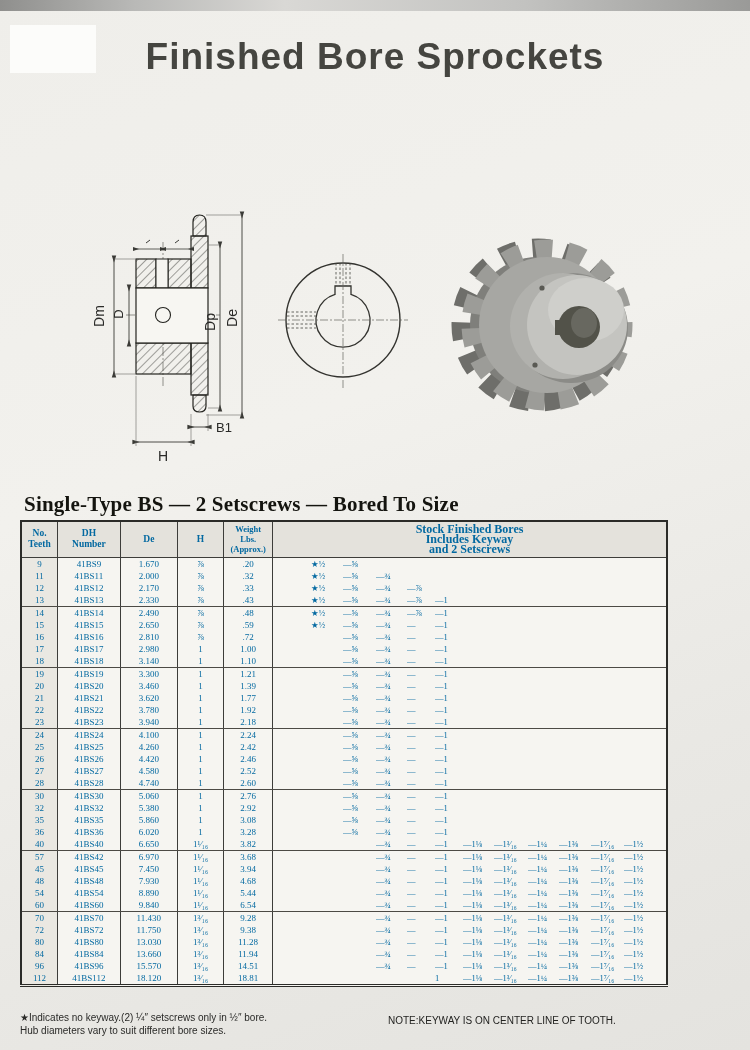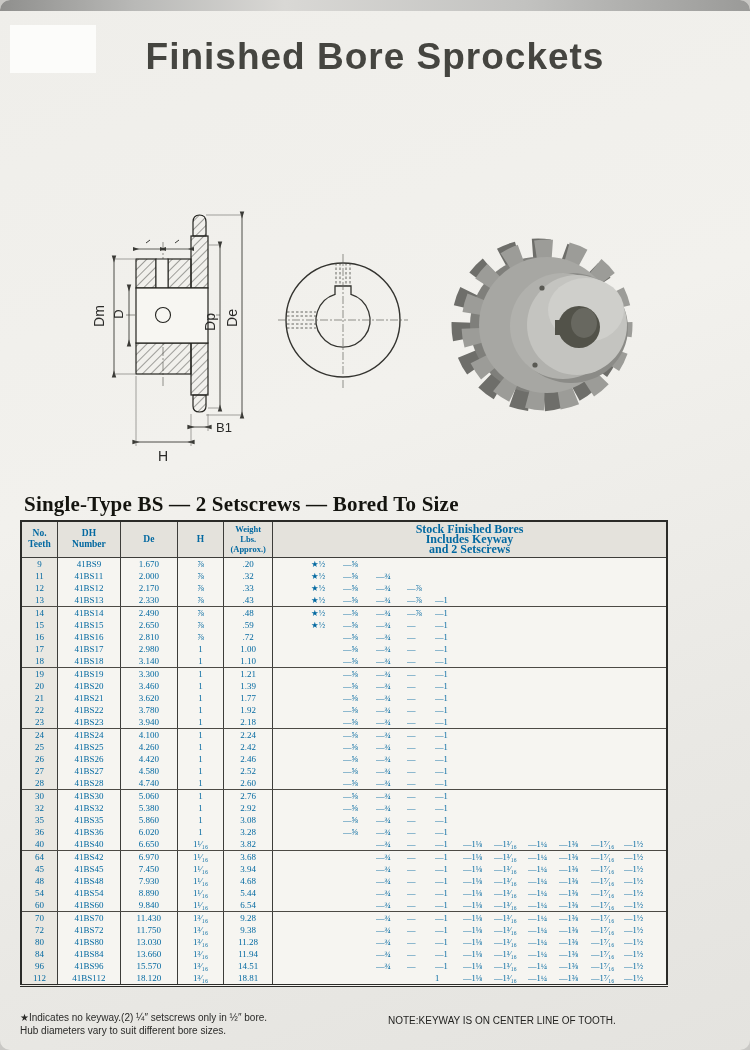--- a/index.html
+++ b/index.html
@@ -5,7 +5,7 @@
   html,body{margin:0;padding:0;}
   body{width:750px;height:1050px;background:#c9c8c5;font-family:"Liberation Sans",sans-serif;}
   .sheet{position:relative;width:750px;height:1050px;overflow:hidden;
-         background:linear-gradient(160deg,#efeeea 0%,#f2f1ed 40%,#e9e8e4 75%,#e4e3df 100%);border-radius:10px;}
+         background:linear-gradient(160deg,#efeeea 0%,#f2f1ed 40%,#e9e8e4 75%,#e4e3df 100%);}
   .topbar{position:absolute;left:0;top:0;width:750px;height:11px;
           background:linear-gradient(90deg,#8f8f8d 0%,#b9b9b7 18%,#d9d8d5 38%,#c2c2c0 70%,#9a9a98 100%);}
   .white-patch{position:absolute;left:10px;top:25px;width:86px;height:48px;background:#fcfcfa;}

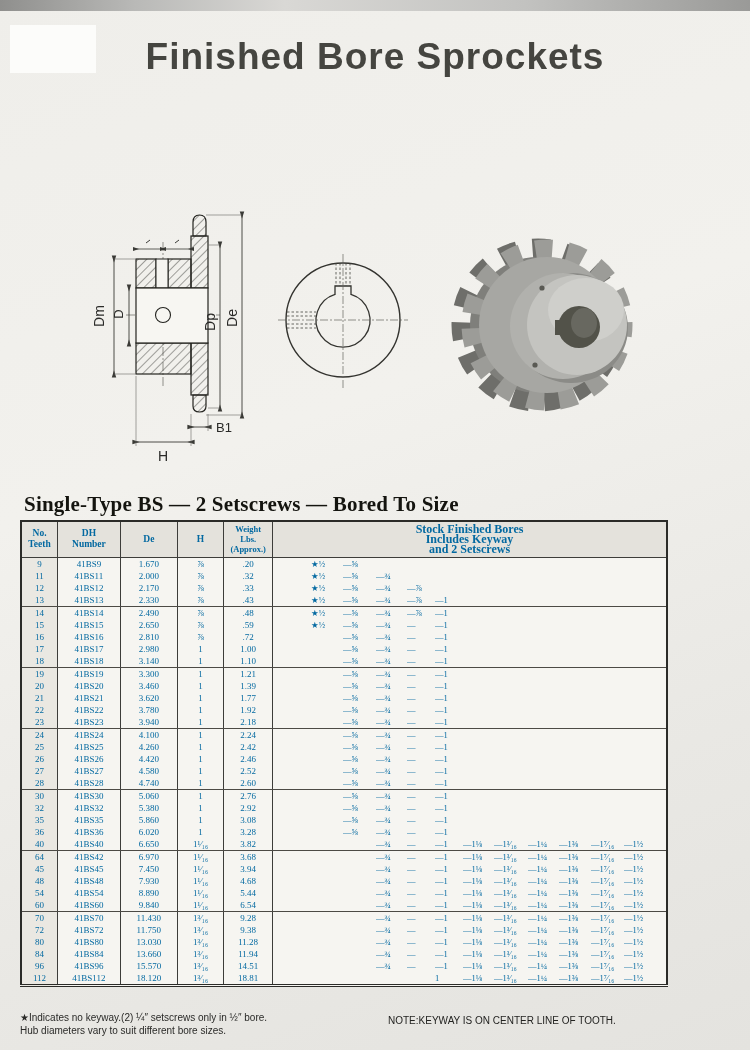--- a/index.html
+++ b/index.html
@@ -719,7 +719,7 @@
           </td>
         </tr>
         <tr>
-          <td>64</td>
+          <td>57</td>
           <td>41BS42</td>
           <td>6.970</td>
           <td>1¹⁄₁₆</td>

